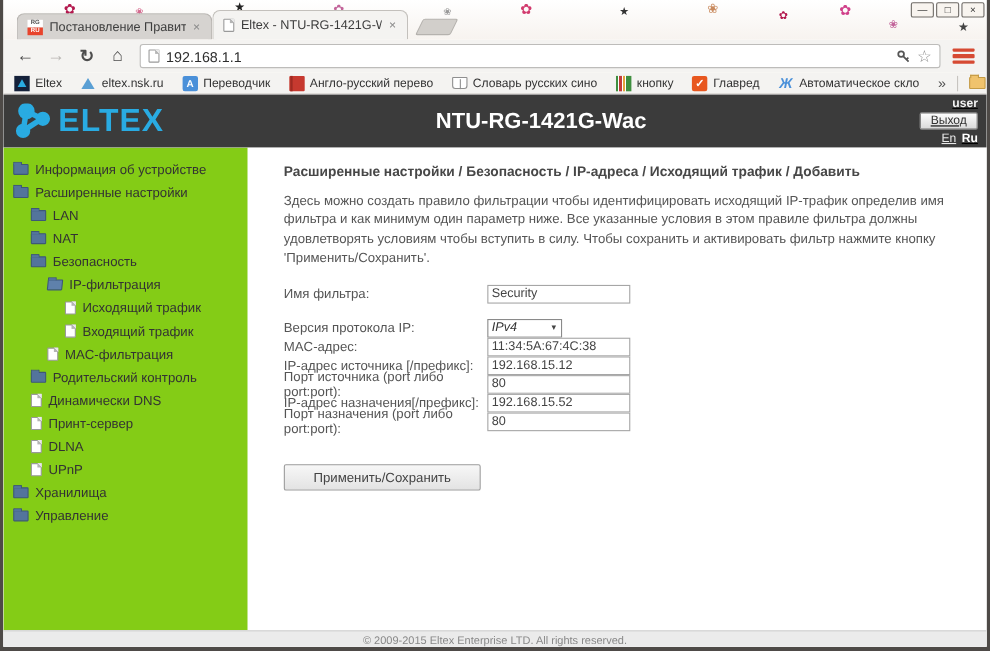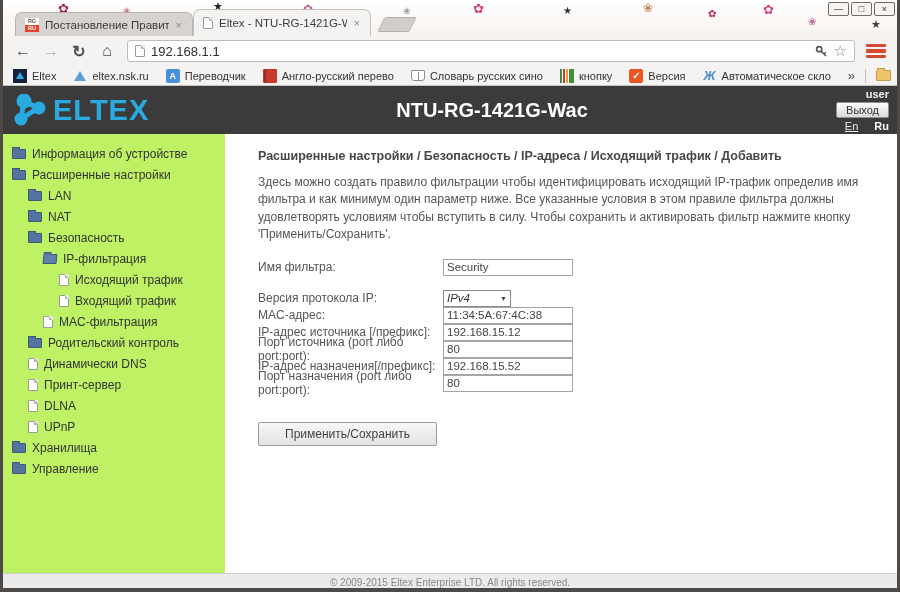--- a/index.html
+++ b/index.html
@@ -201,7 +201,7 @@
     </span>
     <span class="bm">
       <span class="bi bi-glavred">✓</span>
-      <span>Версия</span>
+      <span>Главред</span>
     </span>
     <span class="bm">
       <span class="bi bi-sklon">Ж</span>

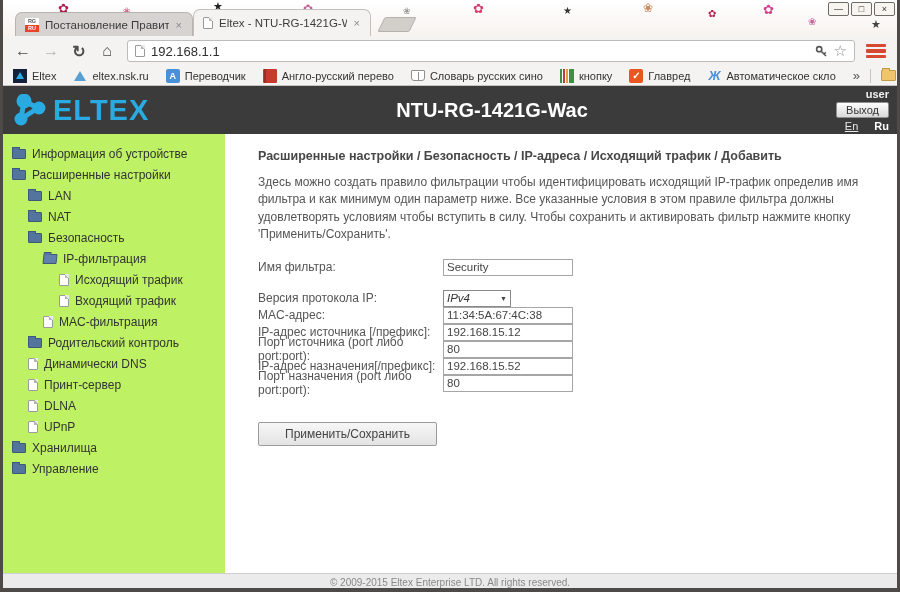--- a/index.html
+++ b/index.html
@@ -72,7 +72,7 @@
   .brand-text { color:#29abe2; font-size:29px; font-weight:bold; letter-spacing:1px; line-height:1; }
   .site-title { position:absolute; left:50%; transform:translateX(-50%); margin-left:42px;
                 color:#fff; font-size:20px; font-weight:bold; }
-  .user-box { position:absolute; right:8px; top:3px; display:flex; flex-direction:column; align-items:flex-end; gap:2px; }
+  .user-box { position:absolute; right:8px; top:3px; display:flex; flex-direction:column; align-items:flex-end; gap:2px;text-decoration:underline; }
   .user-name { color:#f2f2f2; font-size:11px; font-weight:bold; line-height:1; }
   .logout-btn { font-size:11px; color:#333; background:linear-gradient(#fefefe,#d9d9d9); border:1px solid #8f8f8f;
                 border-radius:2px; padding:1px 9px; }

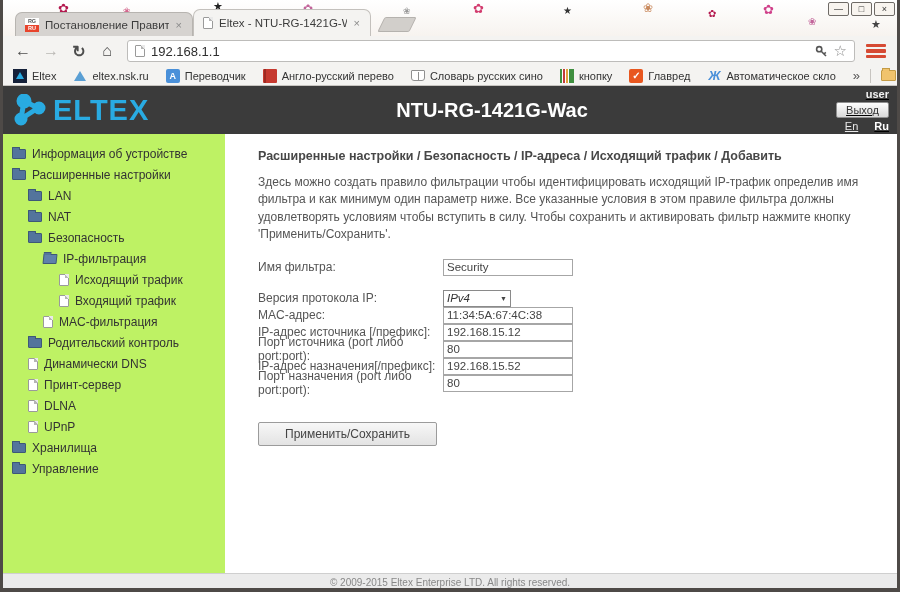--- a/index.html
+++ b/index.html
@@ -76,7 +76,7 @@
   .user-name { color:#f2f2f2; font-size:11px; font-weight:bold; line-height:1; }
   .logout-btn { font-size:11px; color:#333; background:linear-gradient(#fefefe,#d9d9d9); border:1px solid #8f8f8f;
                 border-radius:2px; padding:1px 9px; }
-  .lang-row { font-size:11px; color:#fff; display:flex; gap:16px; }
+  .lang-row { font-size:11px; color:#fff; display:flex; gap:5px; }
   .lang-en { text-decoration:underline; color:#e8e8e8; }
   .lang-ru { font-weight:bold; }
 

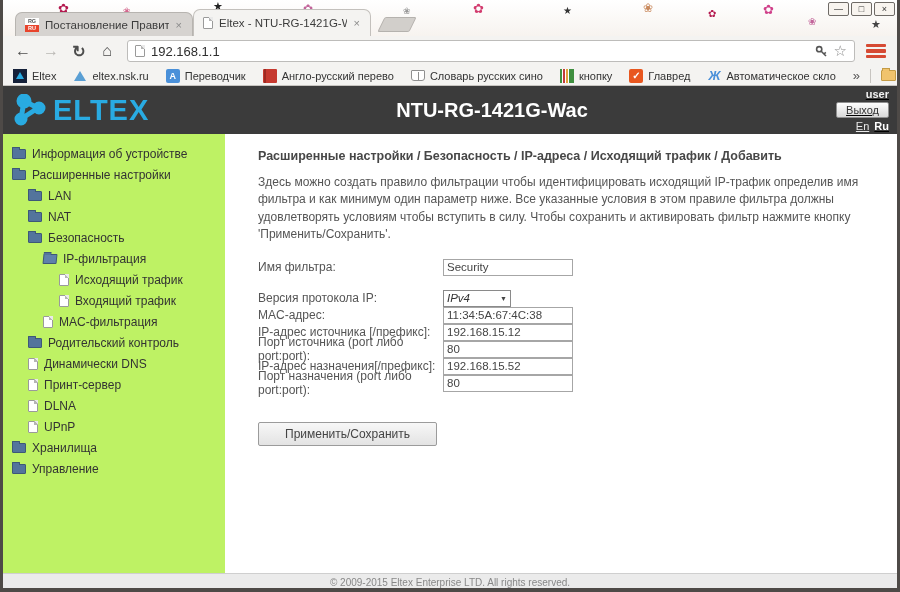--- a/index.html
+++ b/index.html
@@ -81,7 +81,7 @@
   .lang-ru { font-weight:bold; }
 
   .site-main { flex:1; display:flex; overflow:hidden; }
-  .sidebar { width:222px; flex:0 0 222px; background:#bef264; padding:9px 0 0 0; }
+  .sidebar { width:222px; flex:0 0 222px; background:#84cc16; padding:9px 0 0 0; }
   .nav-item { display:flex; align-items:center; gap:6px; height:21px; font-size:12px; color:#333; cursor:default; }
   .lvl1 { padding-left:9px; } .lvl2 { padding-left:25px; } .lvl3 { padding-left:40px; } .lvl4 { padding-left:56px; }
   .icon-folder { width:14px; height:10px; background:#53749c; border:1px solid #3d5878; border-radius:1px; position:relative; flex:0 0 14px; }

